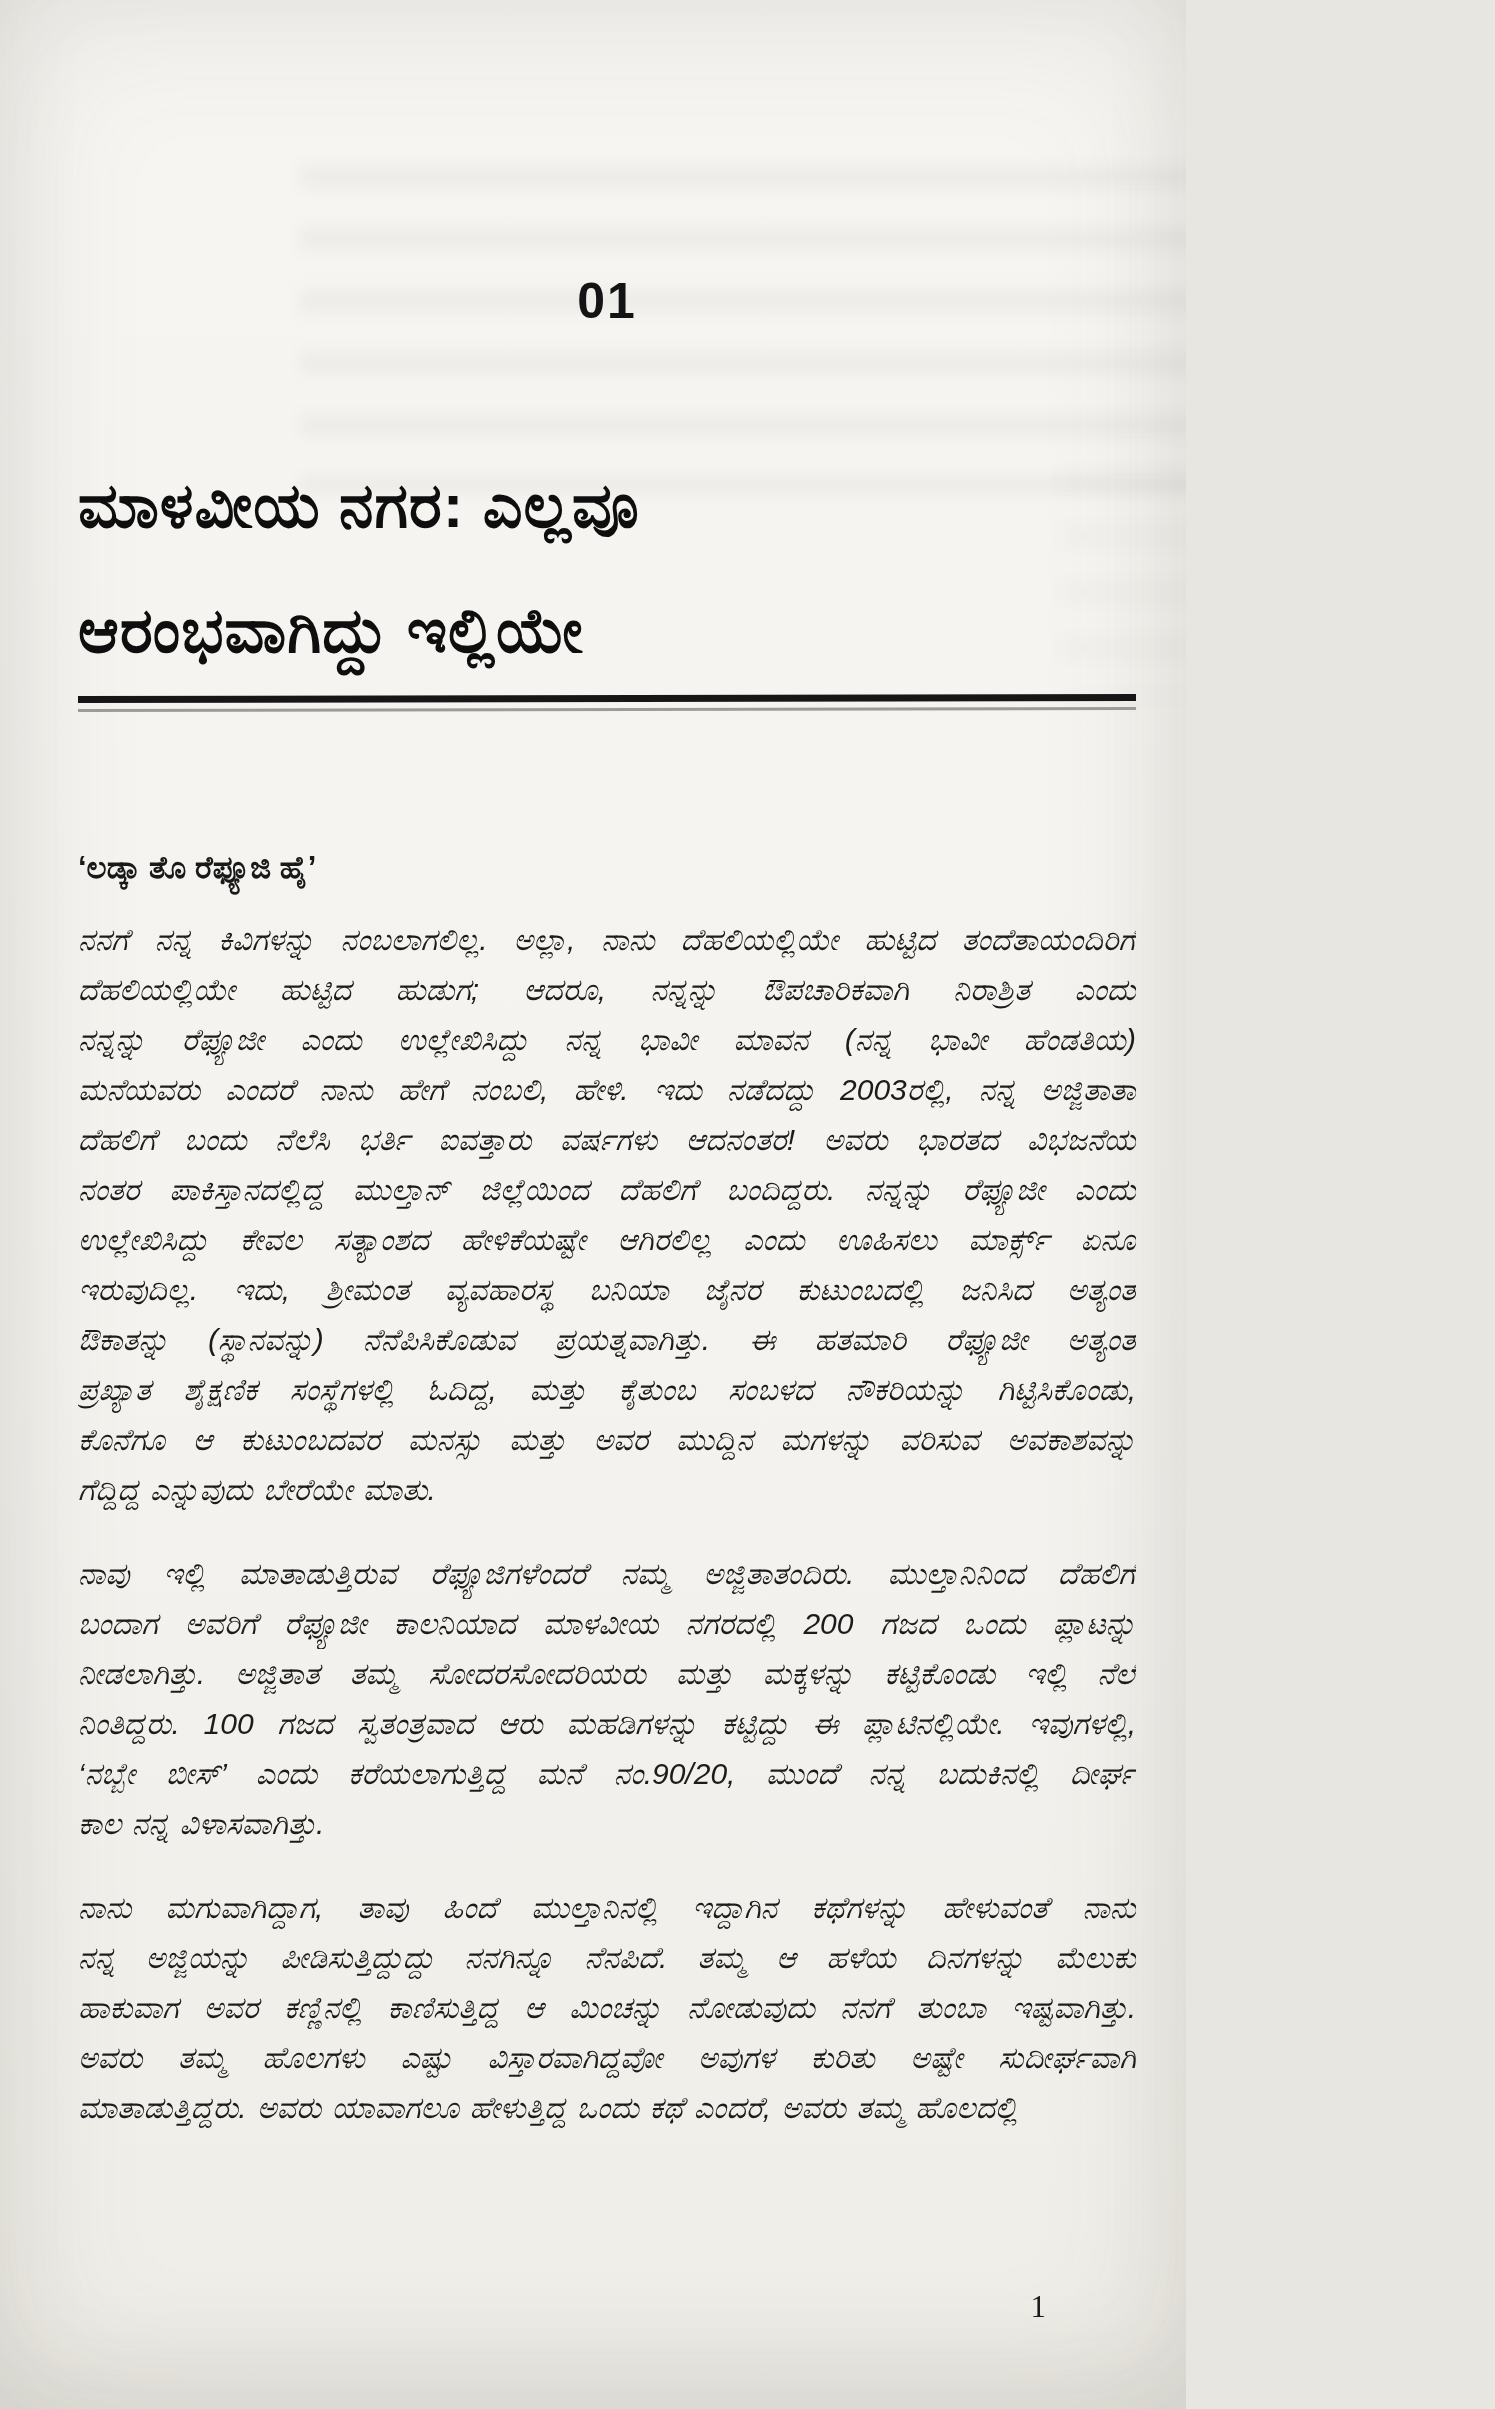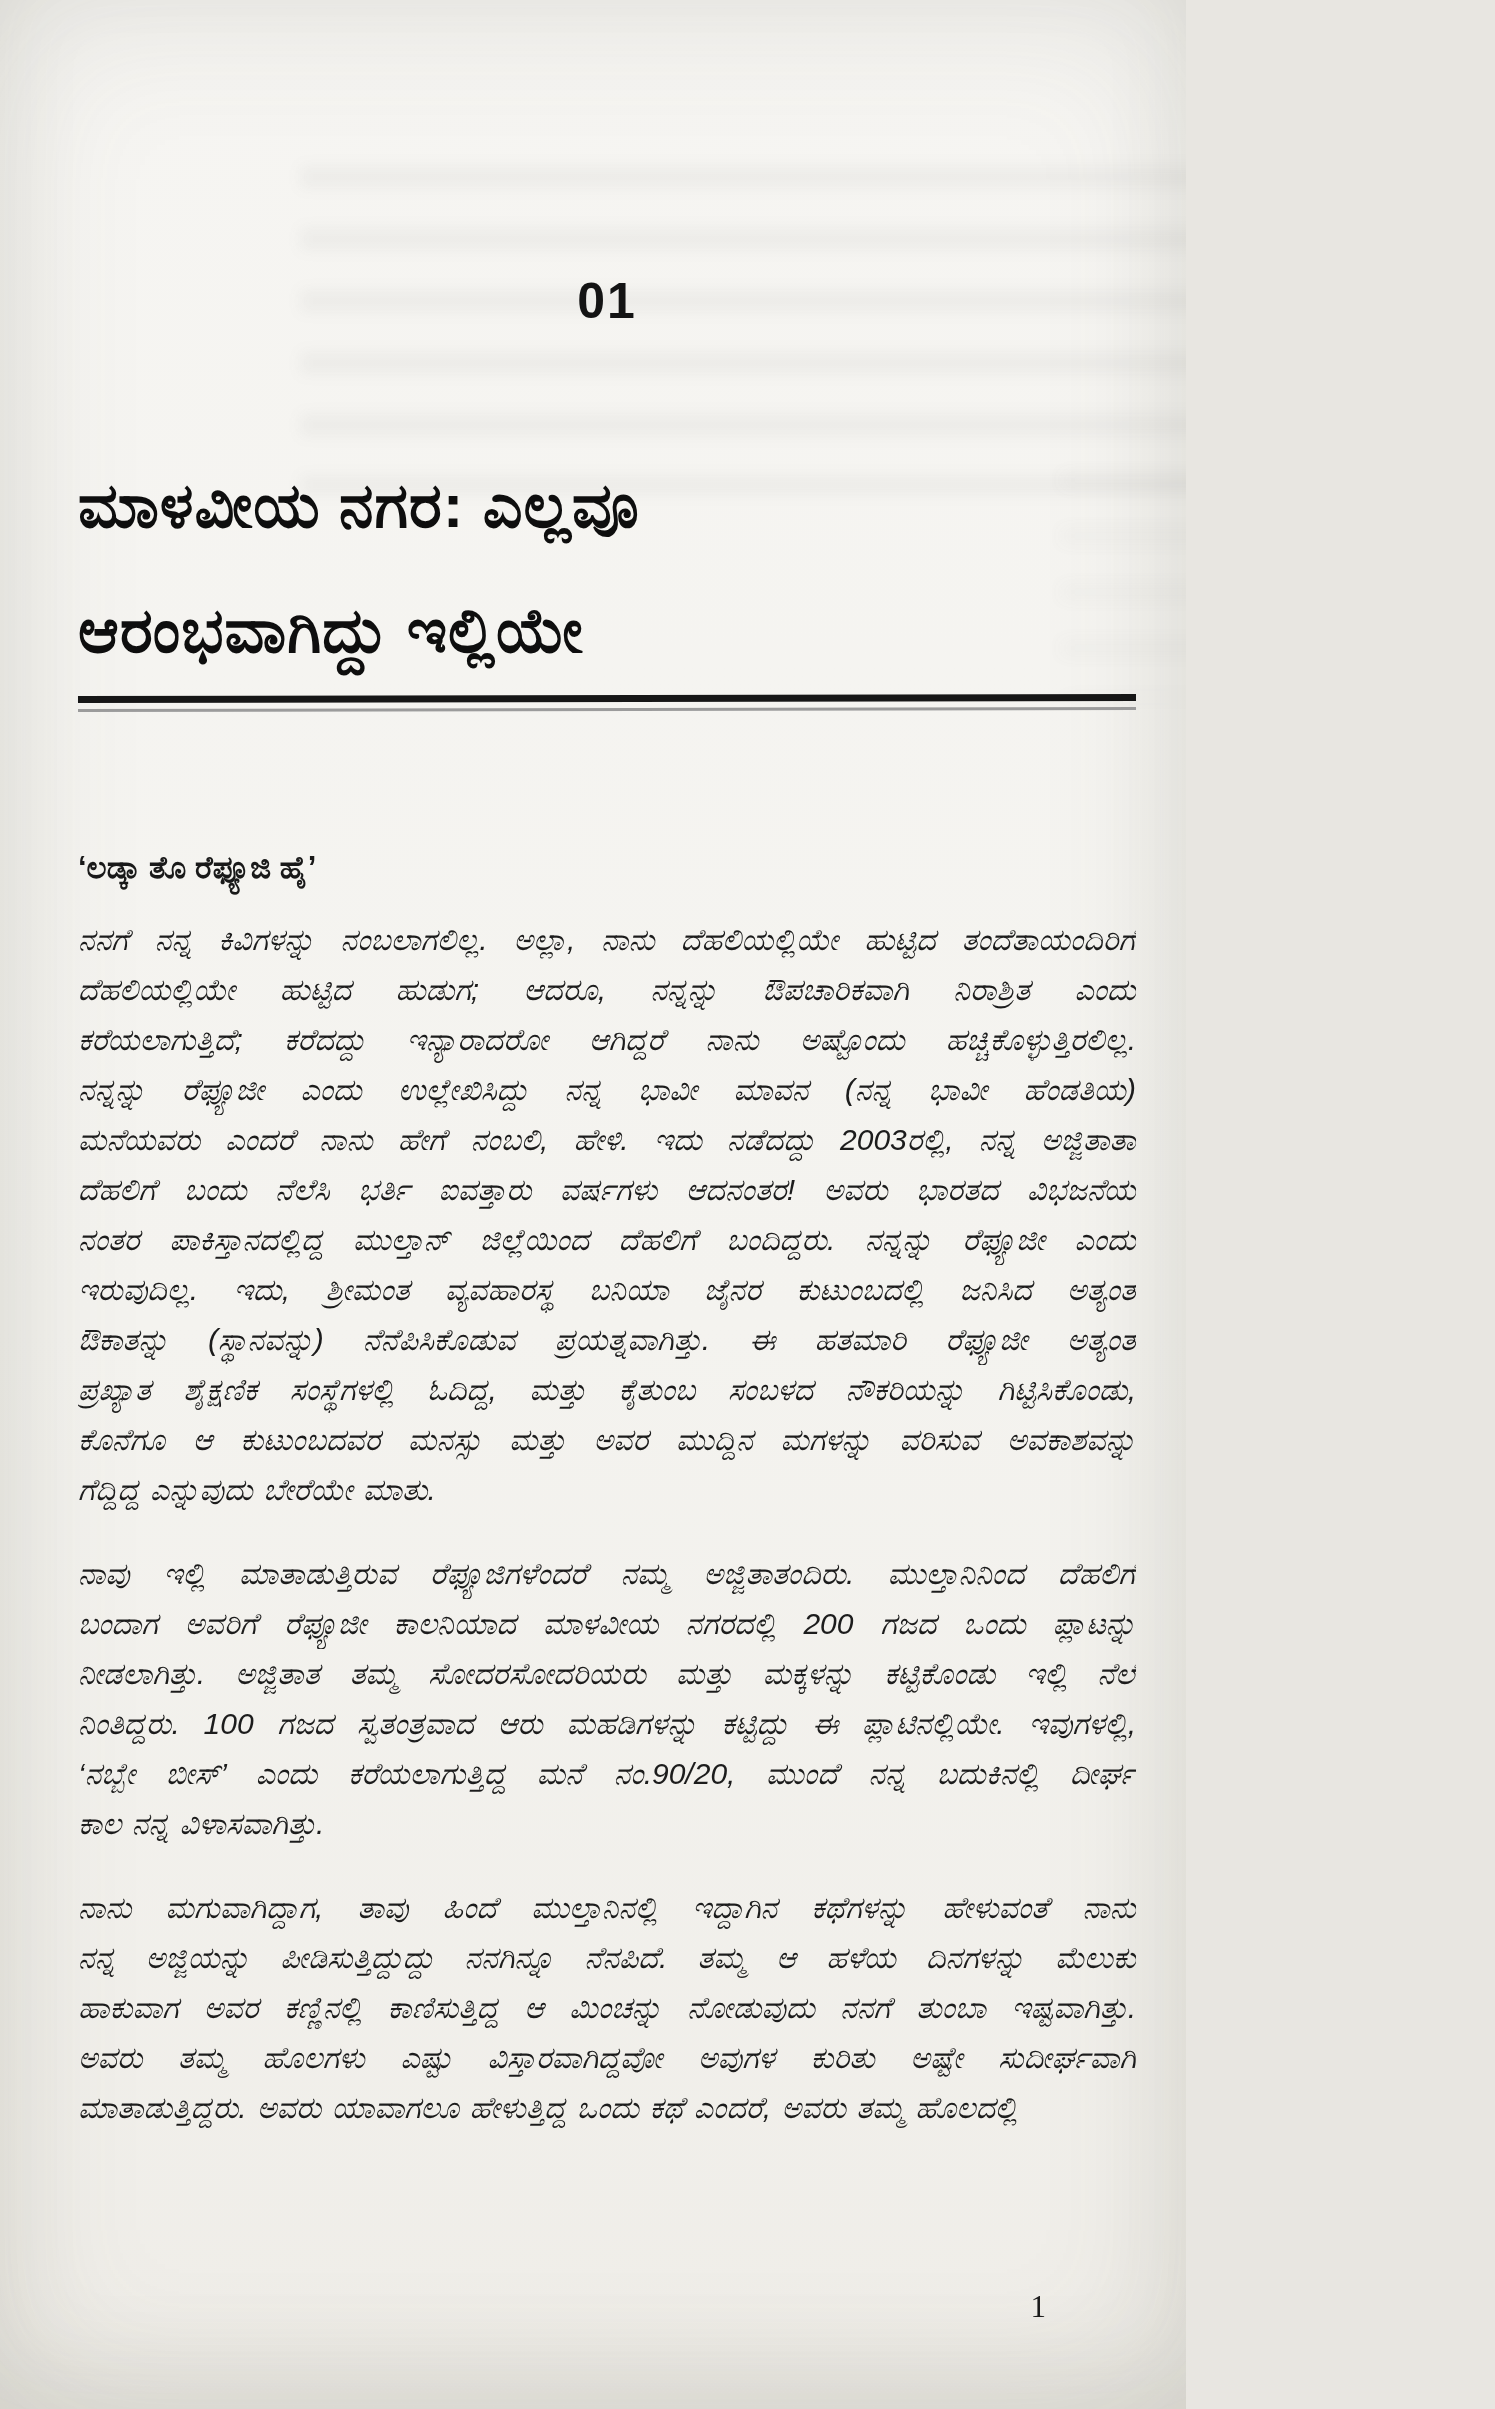--- a/index.html
+++ b/index.html
@@ -84,7 +84,6 @@
         <div class="para">
           <div class="line">ನನಗೆ ನನ್ನ ಕಿವಿಗಳನ್ನು ನಂಬಲಾಗಲಿಲ್ಲ. ಅಲ್ಲಾ, ನಾನು ದೆಹಲಿಯಲ್ಲಿಯೇ ಹುಟ್ಟಿದ ತಂದೆತಾಯಂದಿರಿಗೆ</div>
           <div class="line">ದೆಹಲಿಯಲ್ಲಿಯೇ ಹುಟ್ಟಿದ ಹುಡುಗ; ಆದರೂ, ನನ್ನನ್ನು ಔಪಚಾರಿಕವಾಗಿ ನಿರಾಶ್ರಿತ ಎಂದು</div>
-          <div class="line">ಕರೆಯಲಾಗುತ್ತಿದೆ; ಕರೆದದ್ದು ಇನ್ಯಾರಾದರೋ ಆಗಿದ್ದರೆ ನಾನು ಅಷ್ಟೊಂದು ಹಚ್ಚಿಕೊಳ್ಳುತ್ತಿರಲಿಲ್ಲ.</div>
           <div class="line">ನನ್ನನ್ನು ರೆಫ್ಯೂಜೀ ಎಂದು ಉಲ್ಲೇಖಿಸಿದ್ದು ನನ್ನ ಭಾವೀ ಮಾವನ (ನನ್ನ ಭಾವೀ ಹೆಂಡತಿಯ)</div>
           <div class="line">ಮನೆಯವರು ಎಂದರೆ ನಾನು ಹೇಗೆ ನಂಬಲಿ, ಹೇಳಿ. ಇದು ನಡೆದದ್ದು 2003ರಲ್ಲಿ, ನನ್ನ ಅಜ್ಜಿತಾತಾ</div>
           <div class="line">ದೆಹಲಿಗೆ ಬಂದು ನೆಲೆಸಿ ಭರ್ತಿ ಐವತ್ತಾರು ವರ್ಷಗಳು ಆದನಂತರ! ಅವರು ಭಾರತದ ವಿಭಜನೆಯ</div>

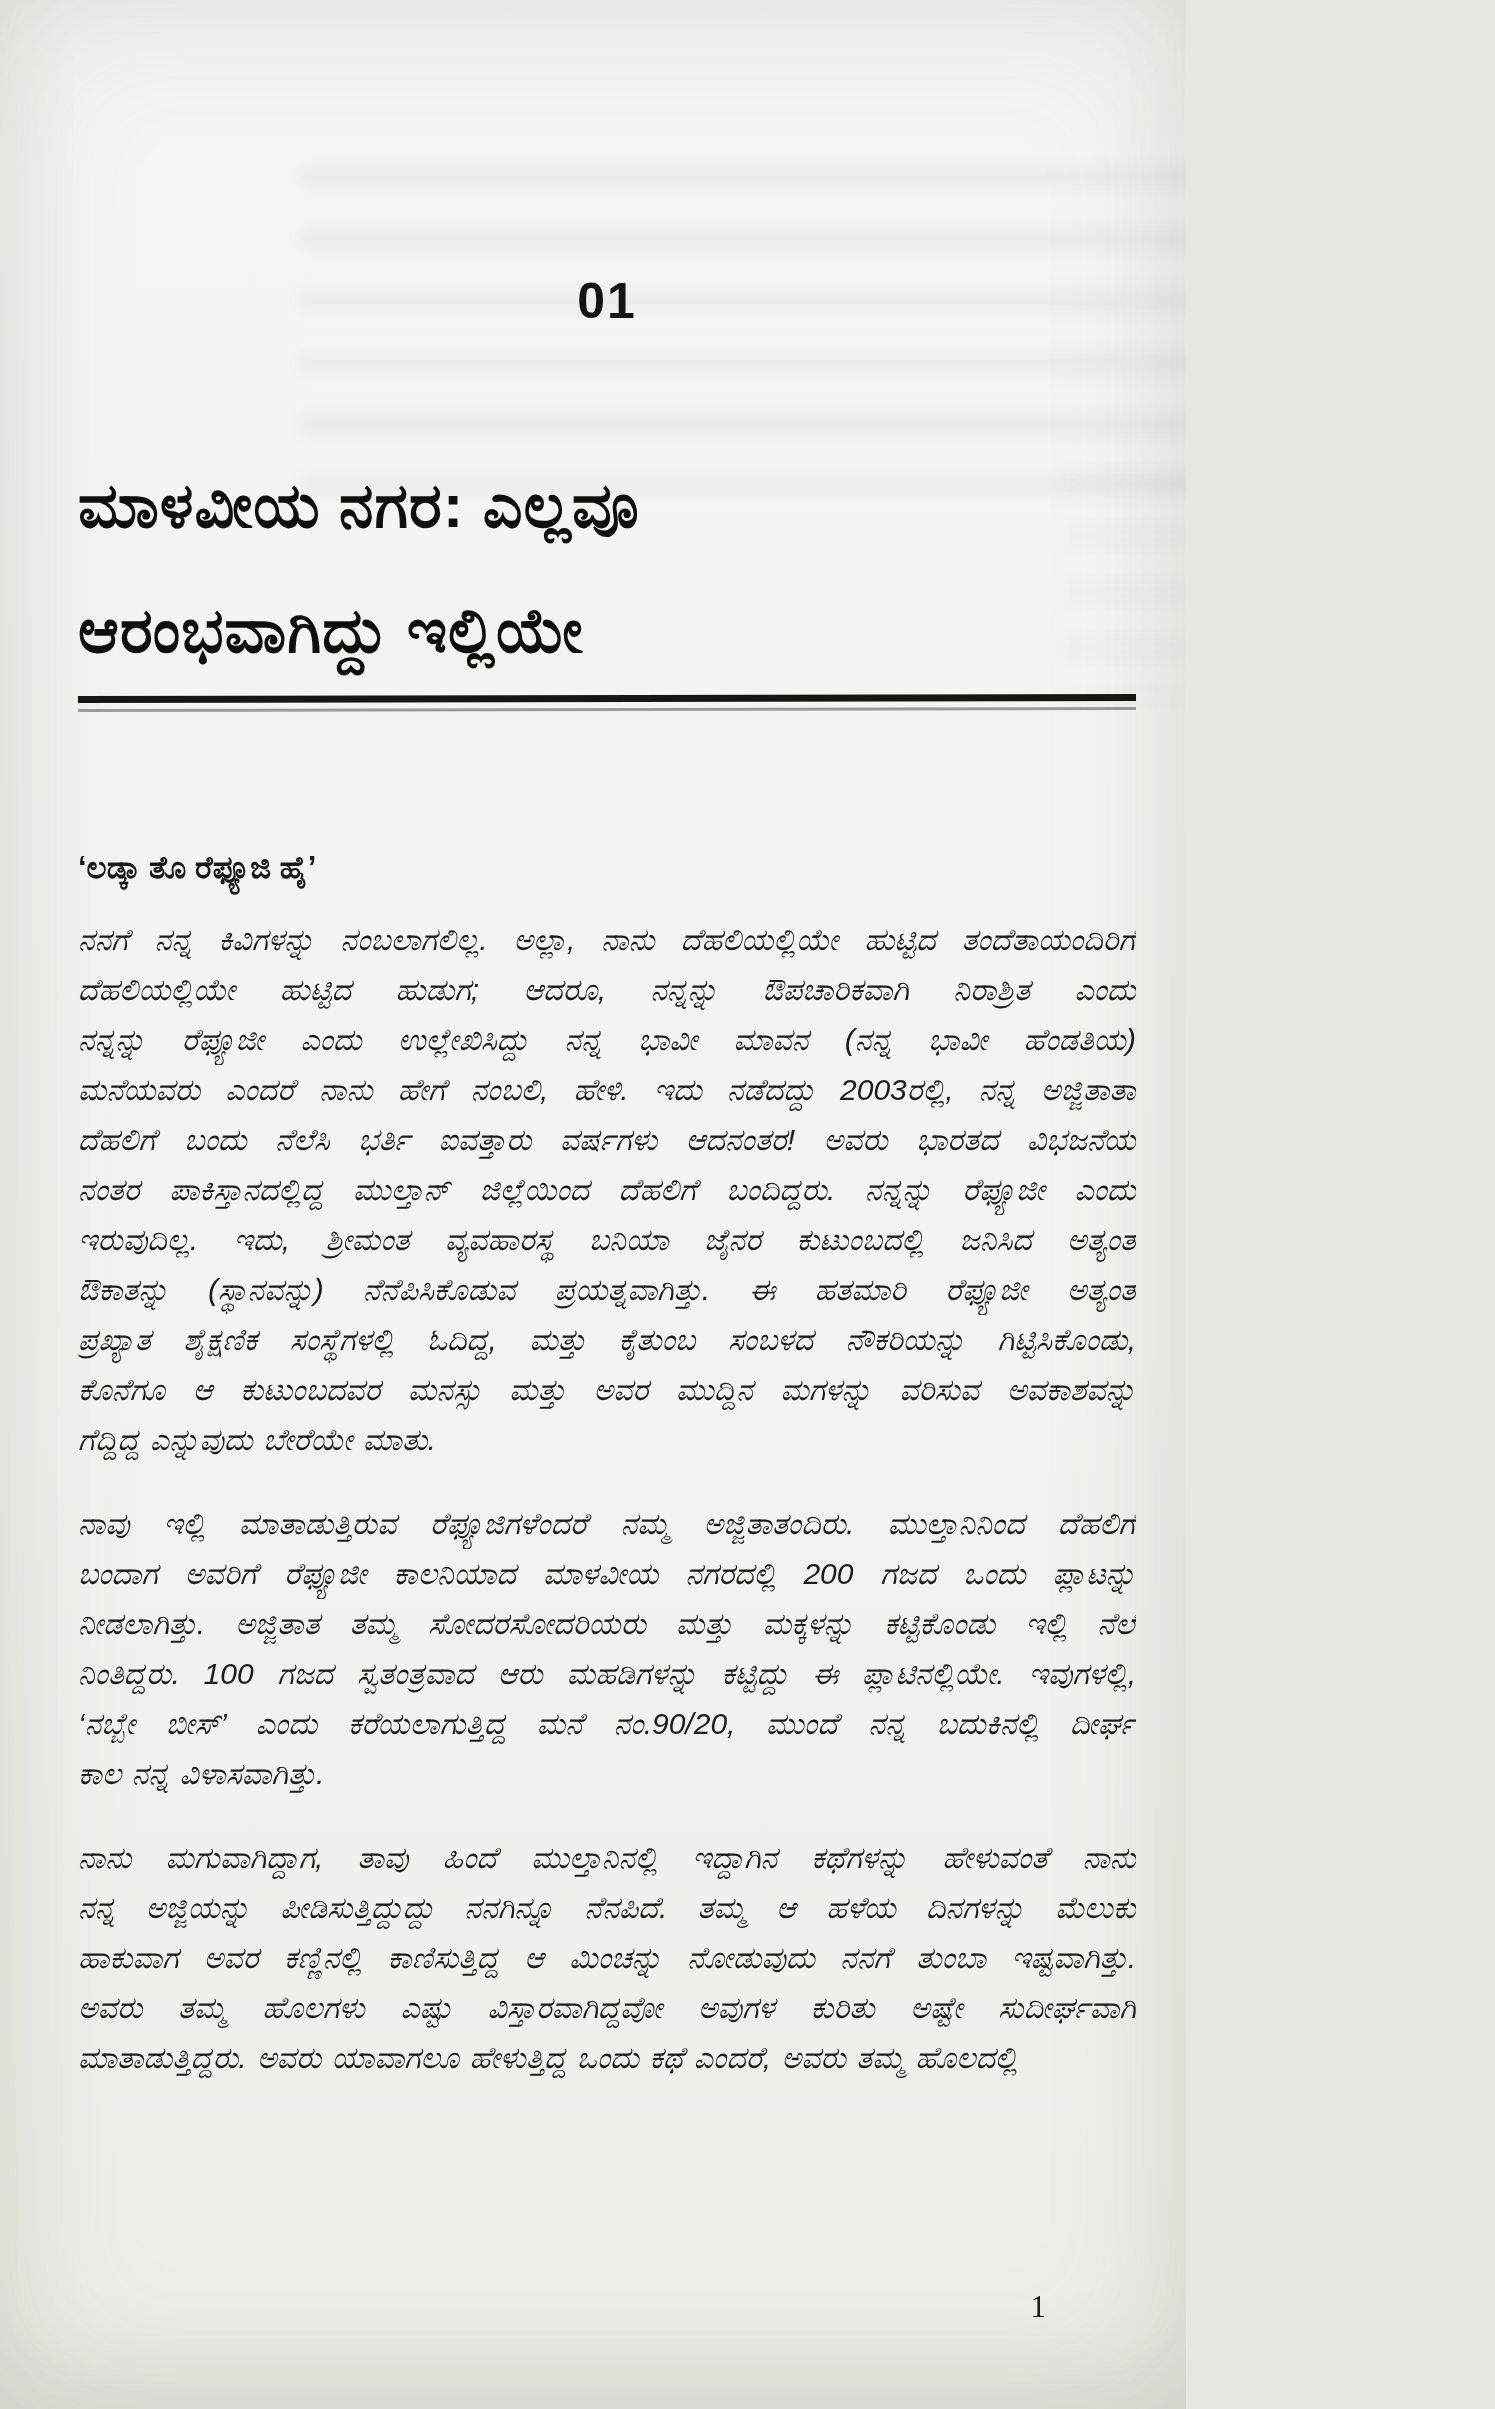--- a/index.html
+++ b/index.html
@@ -88,6 +88,7 @@
           <div class="line">ಮನೆಯವರು ಎಂದರೆ ನಾನು ಹೇಗೆ ನಂಬಲಿ, ಹೇಳಿ. ಇದು ನಡೆದದ್ದು 2003ರಲ್ಲಿ, ನನ್ನ ಅಜ್ಜಿತಾತಾ</div>
           <div class="line">ದೆಹಲಿಗೆ ಬಂದು ನೆಲೆಸಿ ಭರ್ತಿ ಐವತ್ತಾರು ವರ್ಷಗಳು ಆದನಂತರ! ಅವರು ಭಾರತದ ವಿಭಜನೆಯ</div>
           <div class="line">ನಂತರ ಪಾಕಿಸ್ತಾನದಲ್ಲಿದ್ದ ಮುಲ್ತಾನ್ ಜಿಲ್ಲೆಯಿಂದ ದೆಹಲಿಗೆ ಬಂದಿದ್ದರು. ನನ್ನನ್ನು ರೆಫ್ಯೂಜೀ ಎಂದು</div>
+          <div class="line">ಉಲ್ಲೇಖಿಸಿದ್ದು ಕೇವಲ ಸತ್ಯಾಂಶದ ಹೇಳಿಕೆಯಷ್ಟೇ ಆಗಿರಲಿಲ್ಲ ಎಂದು ಊಹಿಸಲು ಮಾರ್ಕ್ಸ್ ಏನೂ</div>
           <div class="line">ಇರುವುದಿಲ್ಲ. ಇದು, ಶ್ರೀಮಂತ ವ್ಯವಹಾರಸ್ಥ ಬನಿಯಾ ಜೈನರ ಕುಟುಂಬದಲ್ಲಿ ಜನಿಸಿದ ಅತ್ಯಂತ</div>
           <div class="line">ಔಕಾತನ್ನು (ಸ್ಥಾನವನ್ನು) ನೆನೆಪಿಸಿಕೊಡುವ ಪ್ರಯತ್ನವಾಗಿತ್ತು. ಈ ಹತಮಾರಿ ರೆಫ್ಯೂಜೀ ಅತ್ಯಂತ</div>
           <div class="line">ಪ್ರಖ್ಯಾತ ಶೈಕ್ಷಣಿಕ ಸಂಸ್ಥೆಗಳಲ್ಲಿ ಓದಿದ್ದ, ಮತ್ತು ಕೈತುಂಬ ಸಂಬಳದ ನೌಕರಿಯನ್ನು ಗಿಟ್ಟಿಸಿಕೊಂಡು,</div>

